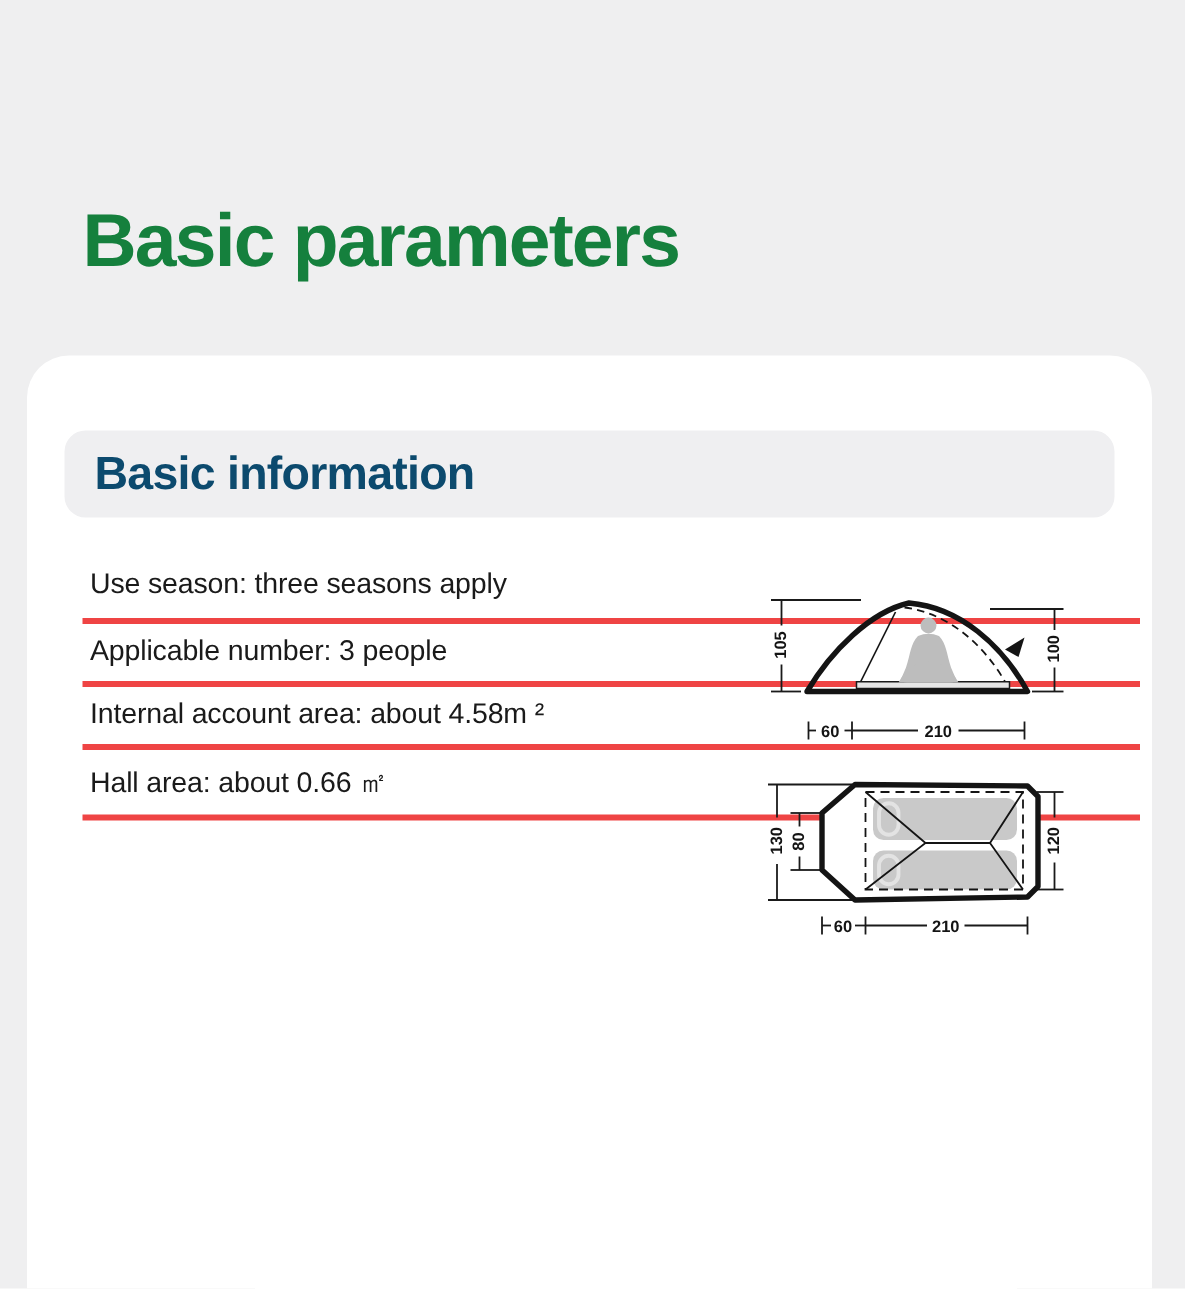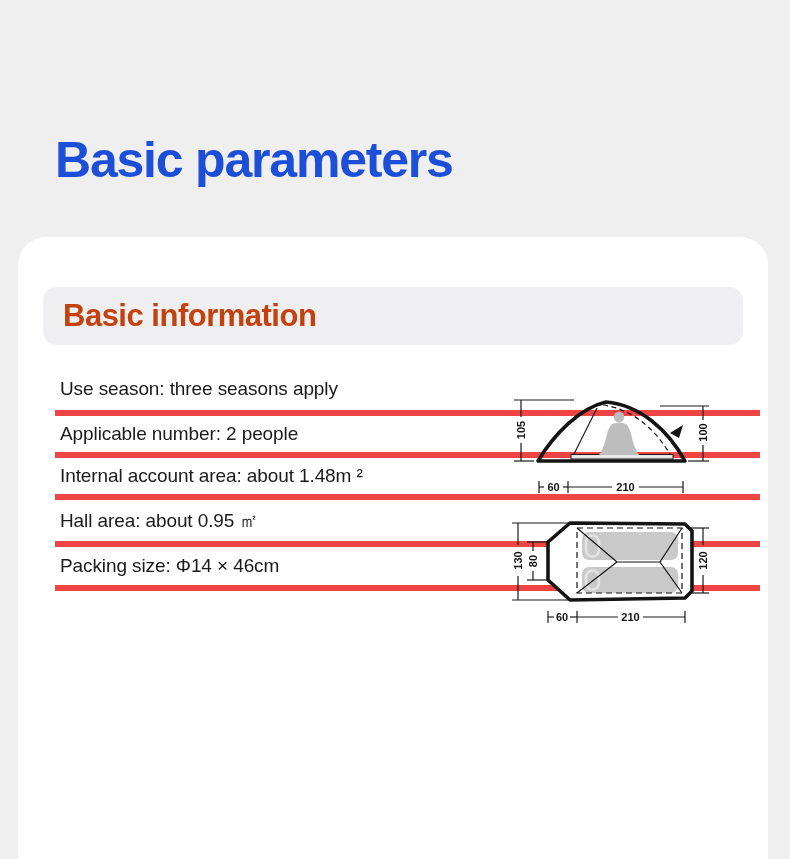--- a/index.html
+++ b/index.html
@@ -7,7 +7,7 @@
   .screen{position:relative;width:790px;height:859px;background:#efeff0;overflow:hidden;}
   .page-title{
     position:absolute;left:55px;top:128px;
-    font-size:50px;font-weight:700;color:#1d4ed8;letter-spacing:-1.2px;line-height:1.3;
+    font-size:50px;font-weight:700;color:#15803d;letter-spacing:-1.2px;line-height:1.3;
   }
   .card{
     position:absolute;left:18px;top:237px;width:750px;height:622px;

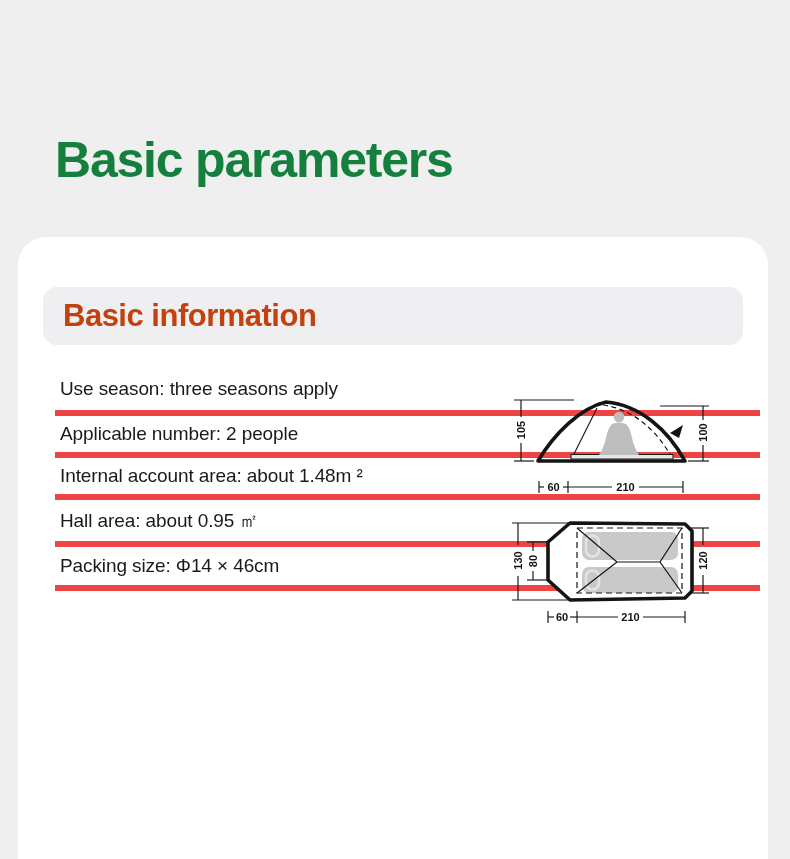--- a/index.html
+++ b/index.html
@@ -18,7 +18,7 @@
     background:#efeff1;border-radius:14px;
     display:flex;align-items:center;padding-left:20px;box-sizing:border-box;
   }
-  .section-title{font-size:31px;font-weight:700;color:#c2410c;letter-spacing:-0.5px;}
+  .section-title{font-size:31px;font-weight:700;color:#0c4a6e;letter-spacing:-0.5px;}
   .specs{position:absolute;left:37px;top:131px;width:705px;}
   .spec-row{
     display:flex;align-items:center;

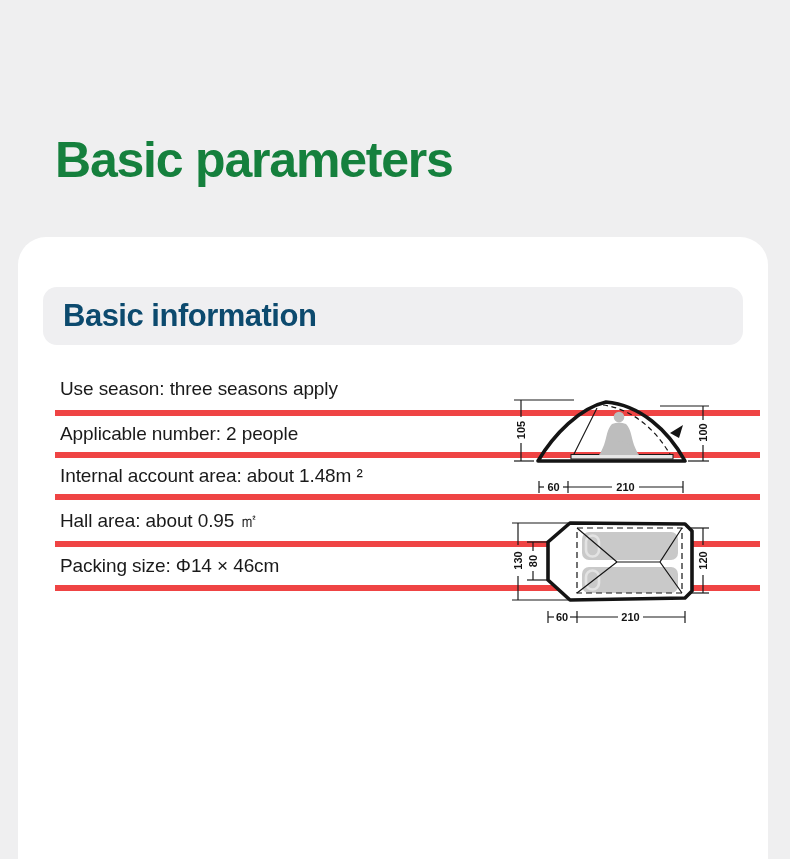--- a/index.html
+++ b/index.html
@@ -22,7 +22,7 @@
   .specs{position:absolute;left:37px;top:131px;width:705px;}
   .spec-row{
     display:flex;align-items:center;
-    border-bottom:6px solid #ef4444;
+    border-bottom:4px solid #ef4444;
     padding-left:5px;box-sizing:border-box;
     font-size:19px;color:#1a1a1a;letter-spacing:-0.1px;white-space:nowrap;
   }

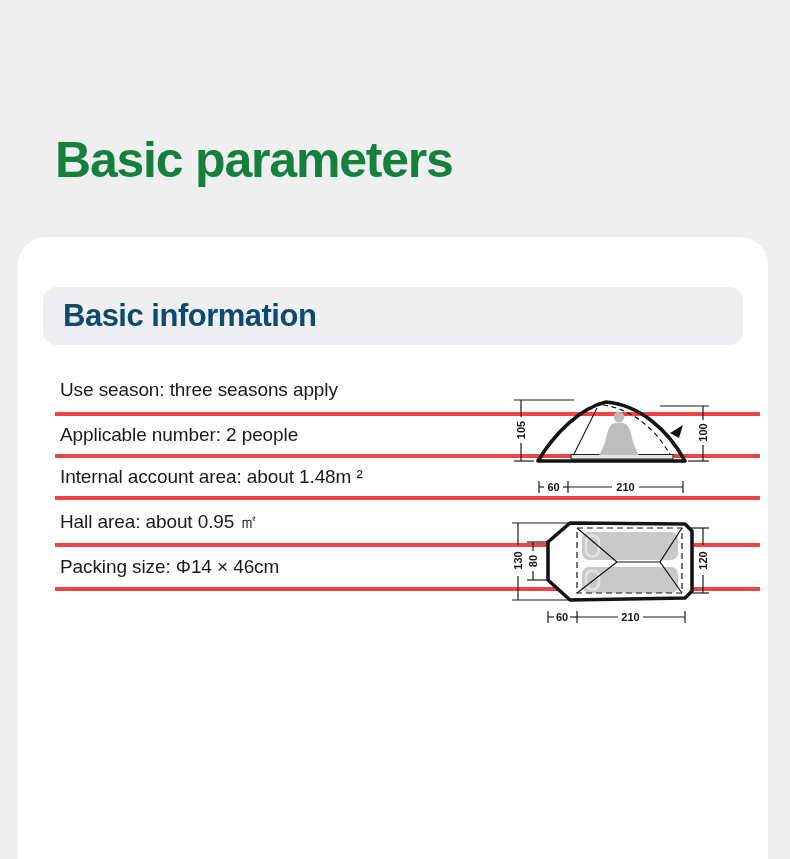--- a/index.html
+++ b/index.html
@@ -51,7 +51,7 @@
 
     <div class="specs">
       <div class="spec-row h48">Use season: three seasons apply</div>
-      <div class="spec-row h42">Applicable number: 2 people</div>
+      <div class="spec-row h42">Applicable number: 3 people</div>
       <div class="spec-row h42">Internal account area: about 1.48m ²</div>
       <div class="spec-row h47">Hall area: about 0.95 ㎡</div>
       <div class="spec-row h44">Packing size: Φ14 × 46cm</div>

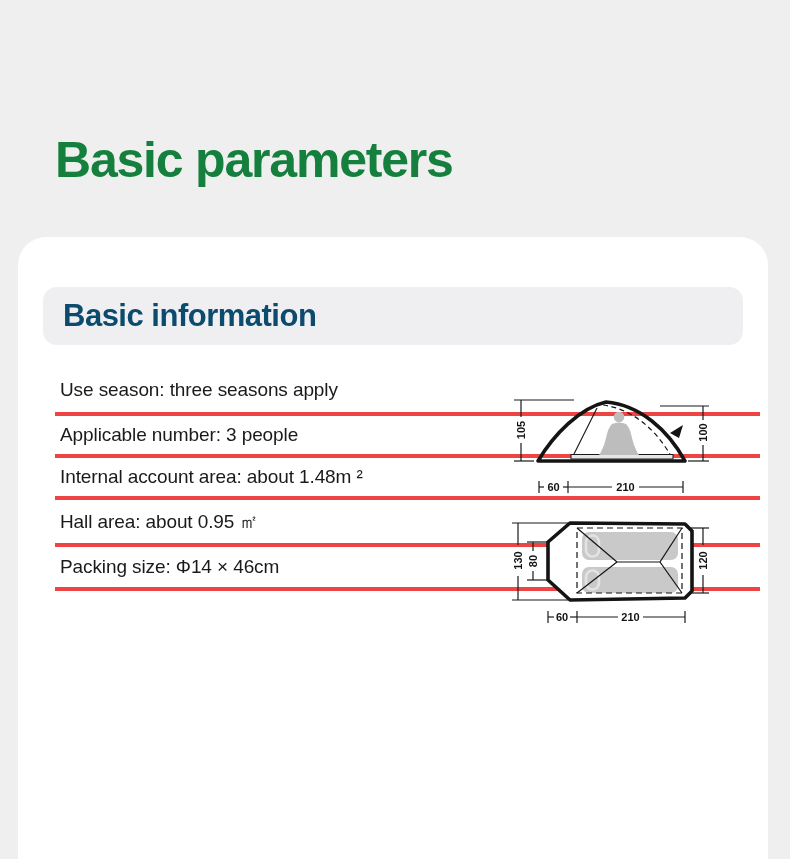--- a/index.html
+++ b/index.html
@@ -52,7 +52,7 @@
     <div class="specs">
       <div class="spec-row h48">Use season: three seasons apply</div>
       <div class="spec-row h42">Applicable number: 3 people</div>
-      <div class="spec-row h42">Internal account area: about 1.48m ²</div>
+      <div class="spec-row h42">Internal account area: about 4.58m ²</div>
       <div class="spec-row h47">Hall area: about 0.95 ㎡</div>
       <div class="spec-row h44">Packing size: Φ14 × 46cm</div>
     </div>

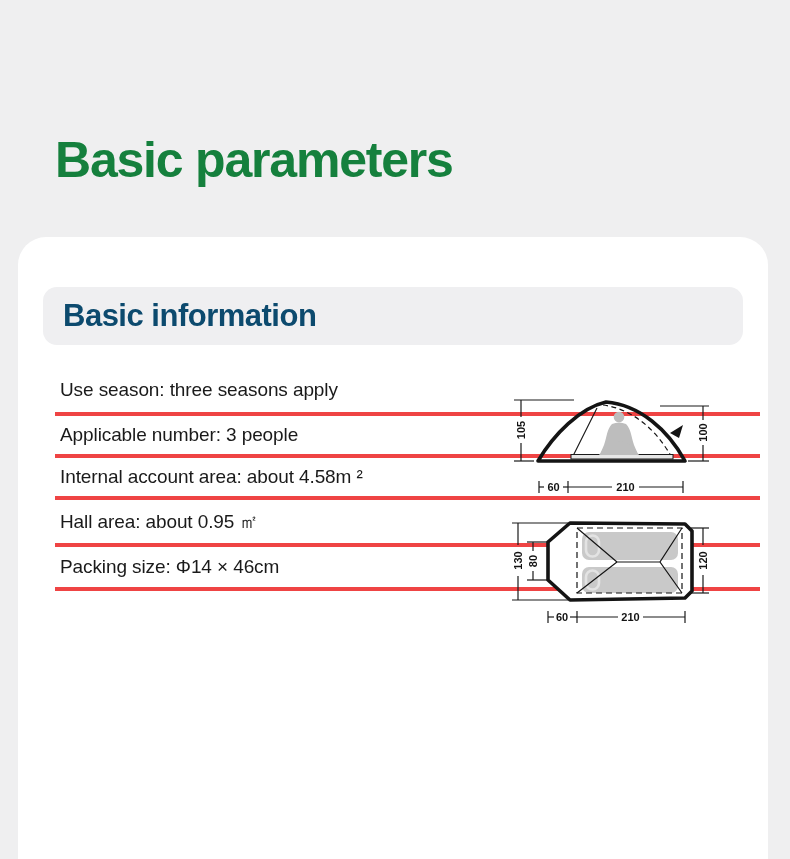--- a/index.html
+++ b/index.html
@@ -53,7 +53,7 @@
       <div class="spec-row h48">Use season: three seasons apply</div>
       <div class="spec-row h42">Applicable number: 3 people</div>
       <div class="spec-row h42">Internal account area: about 4.58m ²</div>
-      <div class="spec-row h47">Hall area: about 0.95 ㎡</div>
+      <div class="spec-row h47">Hall area: about 0.66 ㎡</div>
       <div class="spec-row h44">Packing size: Φ14 × 46cm</div>
     </div>
 

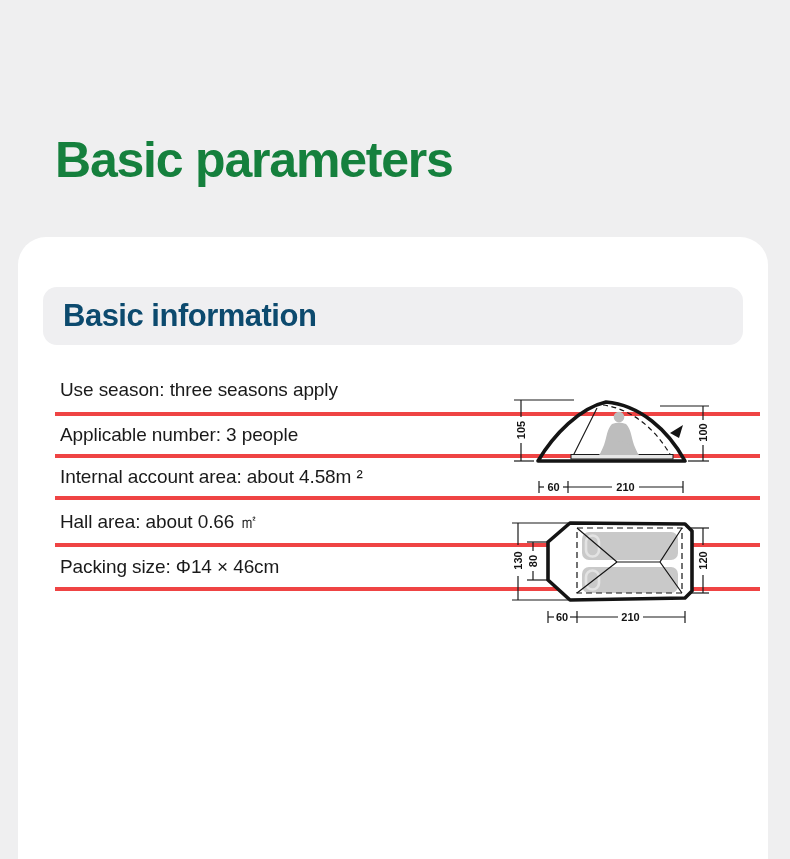--- a/index.html
+++ b/index.html
@@ -54,7 +54,6 @@
       <div class="spec-row h42">Applicable number: 3 people</div>
       <div class="spec-row h42">Internal account area: about 4.58m ²</div>
       <div class="spec-row h47">Hall area: about 0.66 ㎡</div>
-      <div class="spec-row h44">Packing size: Φ14 × 46cm</div>
     </div>
 
     <svg class="diagram diag-side" width="220" height="112" viewBox="0 0 220 112">

